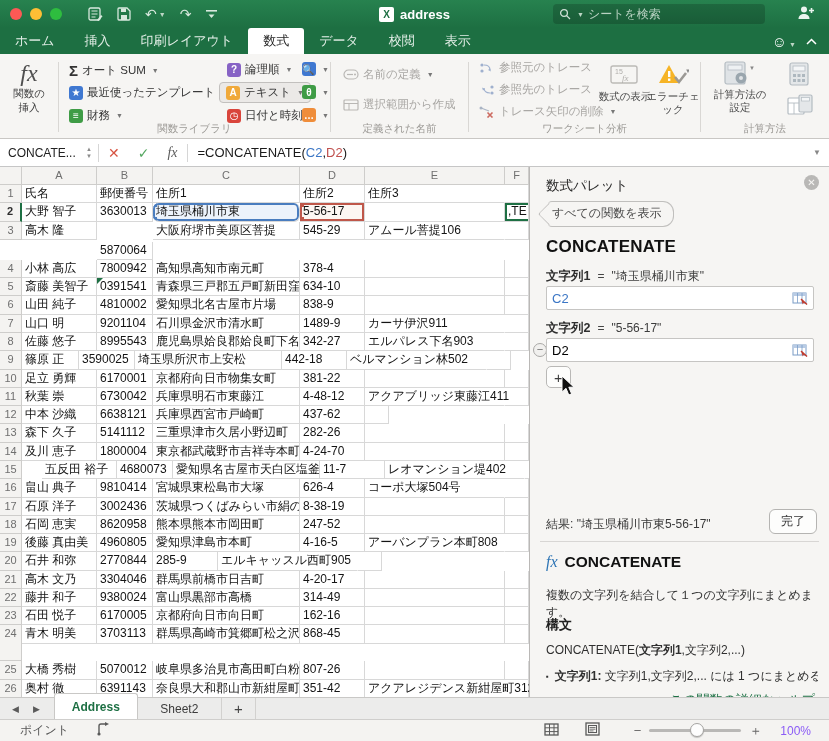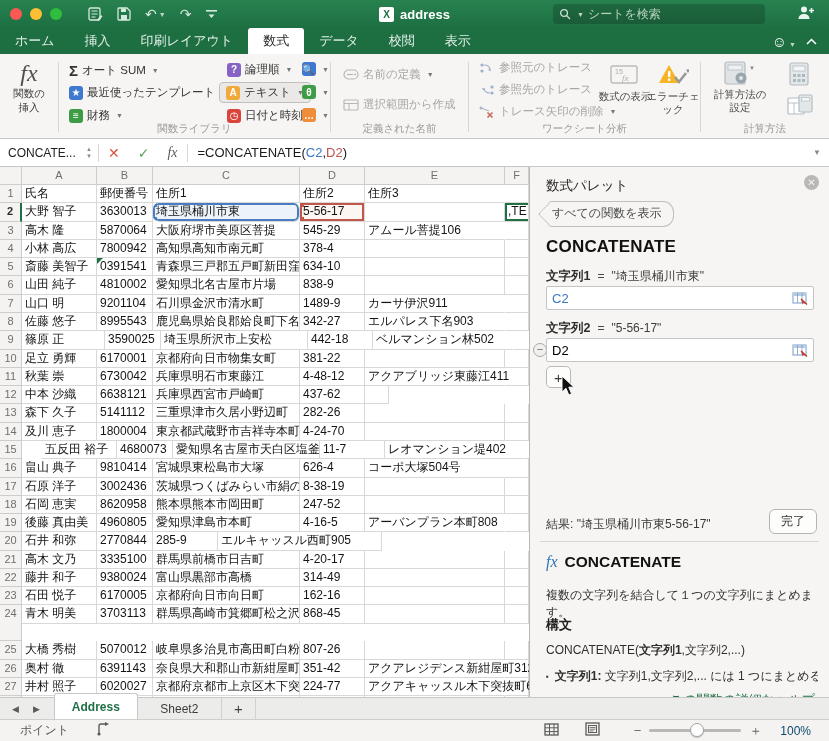--- a/index.html
+++ b/index.html
@@ -427,7 +427,7 @@
       <div class="grow">
         <div class="hc" style="width: 22px; height: 18.285px;">3</div>
         <div class="gc" style="width: 75px; height: 18.285px;">高木 隆</div>
-        <div class="gc" style="width: 56px; height: 18.285px;">5870064</div>
+        <div class="gc" style="width: 56px; height: 18.285px; margin-top: 20px;">5870064</div>
         <div class="gc" style="width: 147px; height: 18.285px;">大阪府堺市美原区菩提</div>
         <div class="gc" style="width: 65px; height: 18.285px;">545-29</div>
         <div class="gc ovf" style="width: 140px; height: 18.285px;">アムール菩提106</div>

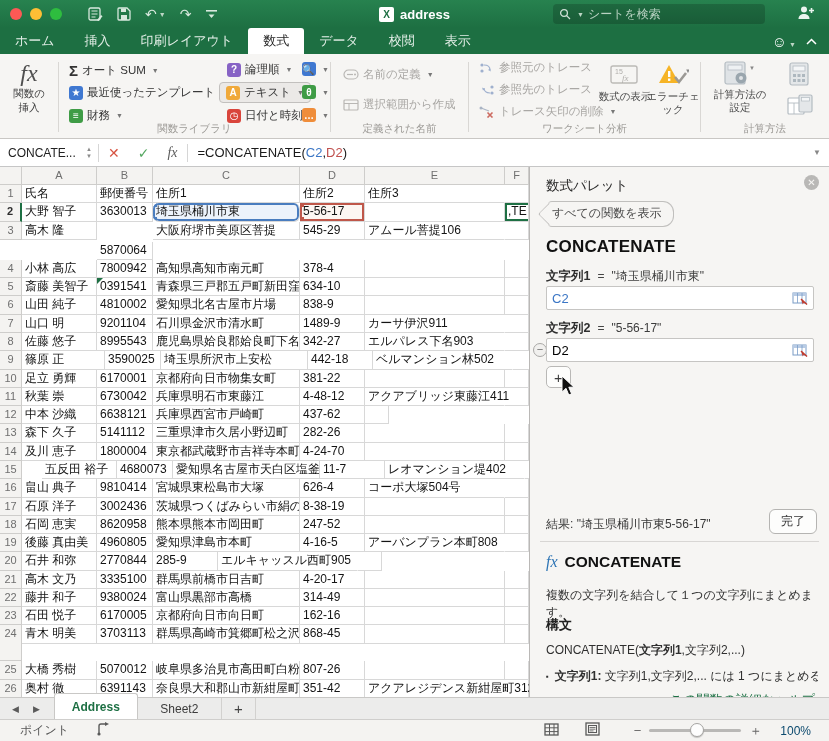--- a/index.html
+++ b/index.html
@@ -480,7 +480,7 @@
       </div>
       <div class="grow">
         <div class="hc" style="width: 22px; height: 18.285px;">9</div>
-        <div class="gc" style="width: 83px; height: 18.285px;">篠原 正</div>
+        <div class="gc" style="width: 57px; height: 18.285px;">篠原 正</div>
         <div class="gc" style="width: 56px; height: 18.285px;">3590025</div>
         <div class="gc" style="width: 147px; height: 18.285px;">埼玉県所沢市上安松</div>
         <div class="gc" style="width: 65px; height: 18.285px;">442-18</div>

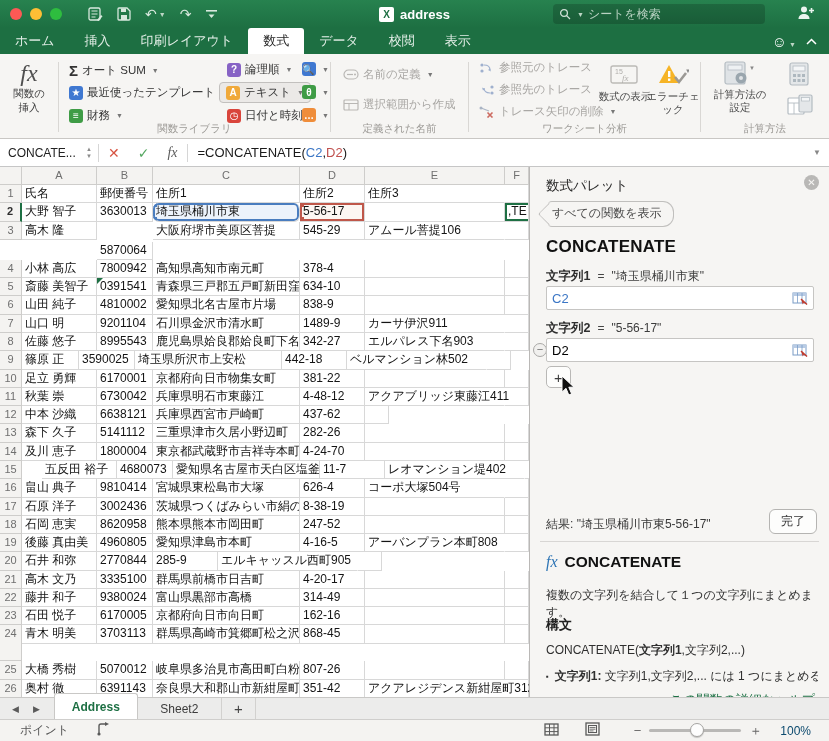--- a/index.html
+++ b/index.html
@@ -587,7 +587,7 @@
       <div class="grow">
         <div class="hc" style="width: 22px; height: 18.285px;">21</div>
         <div class="gc" style="width: 75px; height: 18.285px;">高木 文乃</div>
-        <div class="gc" style="width: 56px; height: 18.285px;">3335100</div>
+        <div class="gc" style="width: 56px; height: 18.285px;">3304046</div>
         <div class="gc" style="width: 147px; height: 18.285px;">群馬県前橋市日吉町</div>
         <div class="gc" style="width: 65px; height: 18.285px;">4-20-17</div>
         <div class="gc" style="width: 140px; height: 18.285px;"></div>

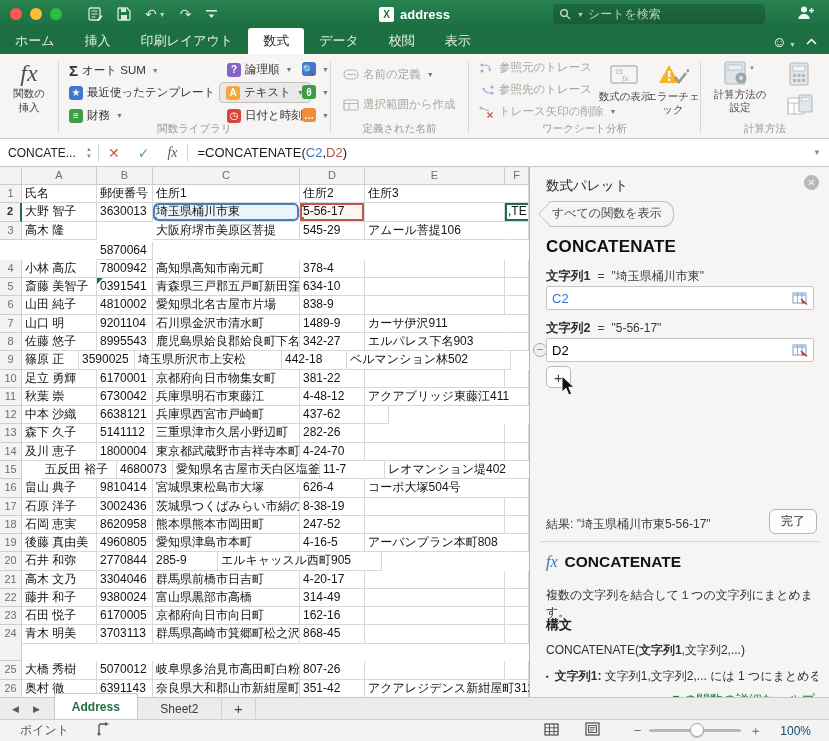--- a/index.html
+++ b/index.html
@@ -125,7 +125,7 @@
   .zminus,.zplus { font-size:13px; color:#666; padding:0 8px; }
   .ztrack { width:92px; height:3px; background:#b9b8b6; border-radius:2px; position:relative; }
   .zthumb { position:absolute; left:41px; top:-6px; width:14px; height:14px; border-radius:50%; background:#fdfdfd; border:1px solid #a6a5a3; box-shadow:0 1px 1px rgba(0,0,0,0.2); }
-  .zpct { font-size:12px; color:#0c4a6e; margin-left:10px; }
+  .zpct { font-size:12px; color:#8b5cf6; margin-left:10px; }
 </style>
 </head>
 <body>

